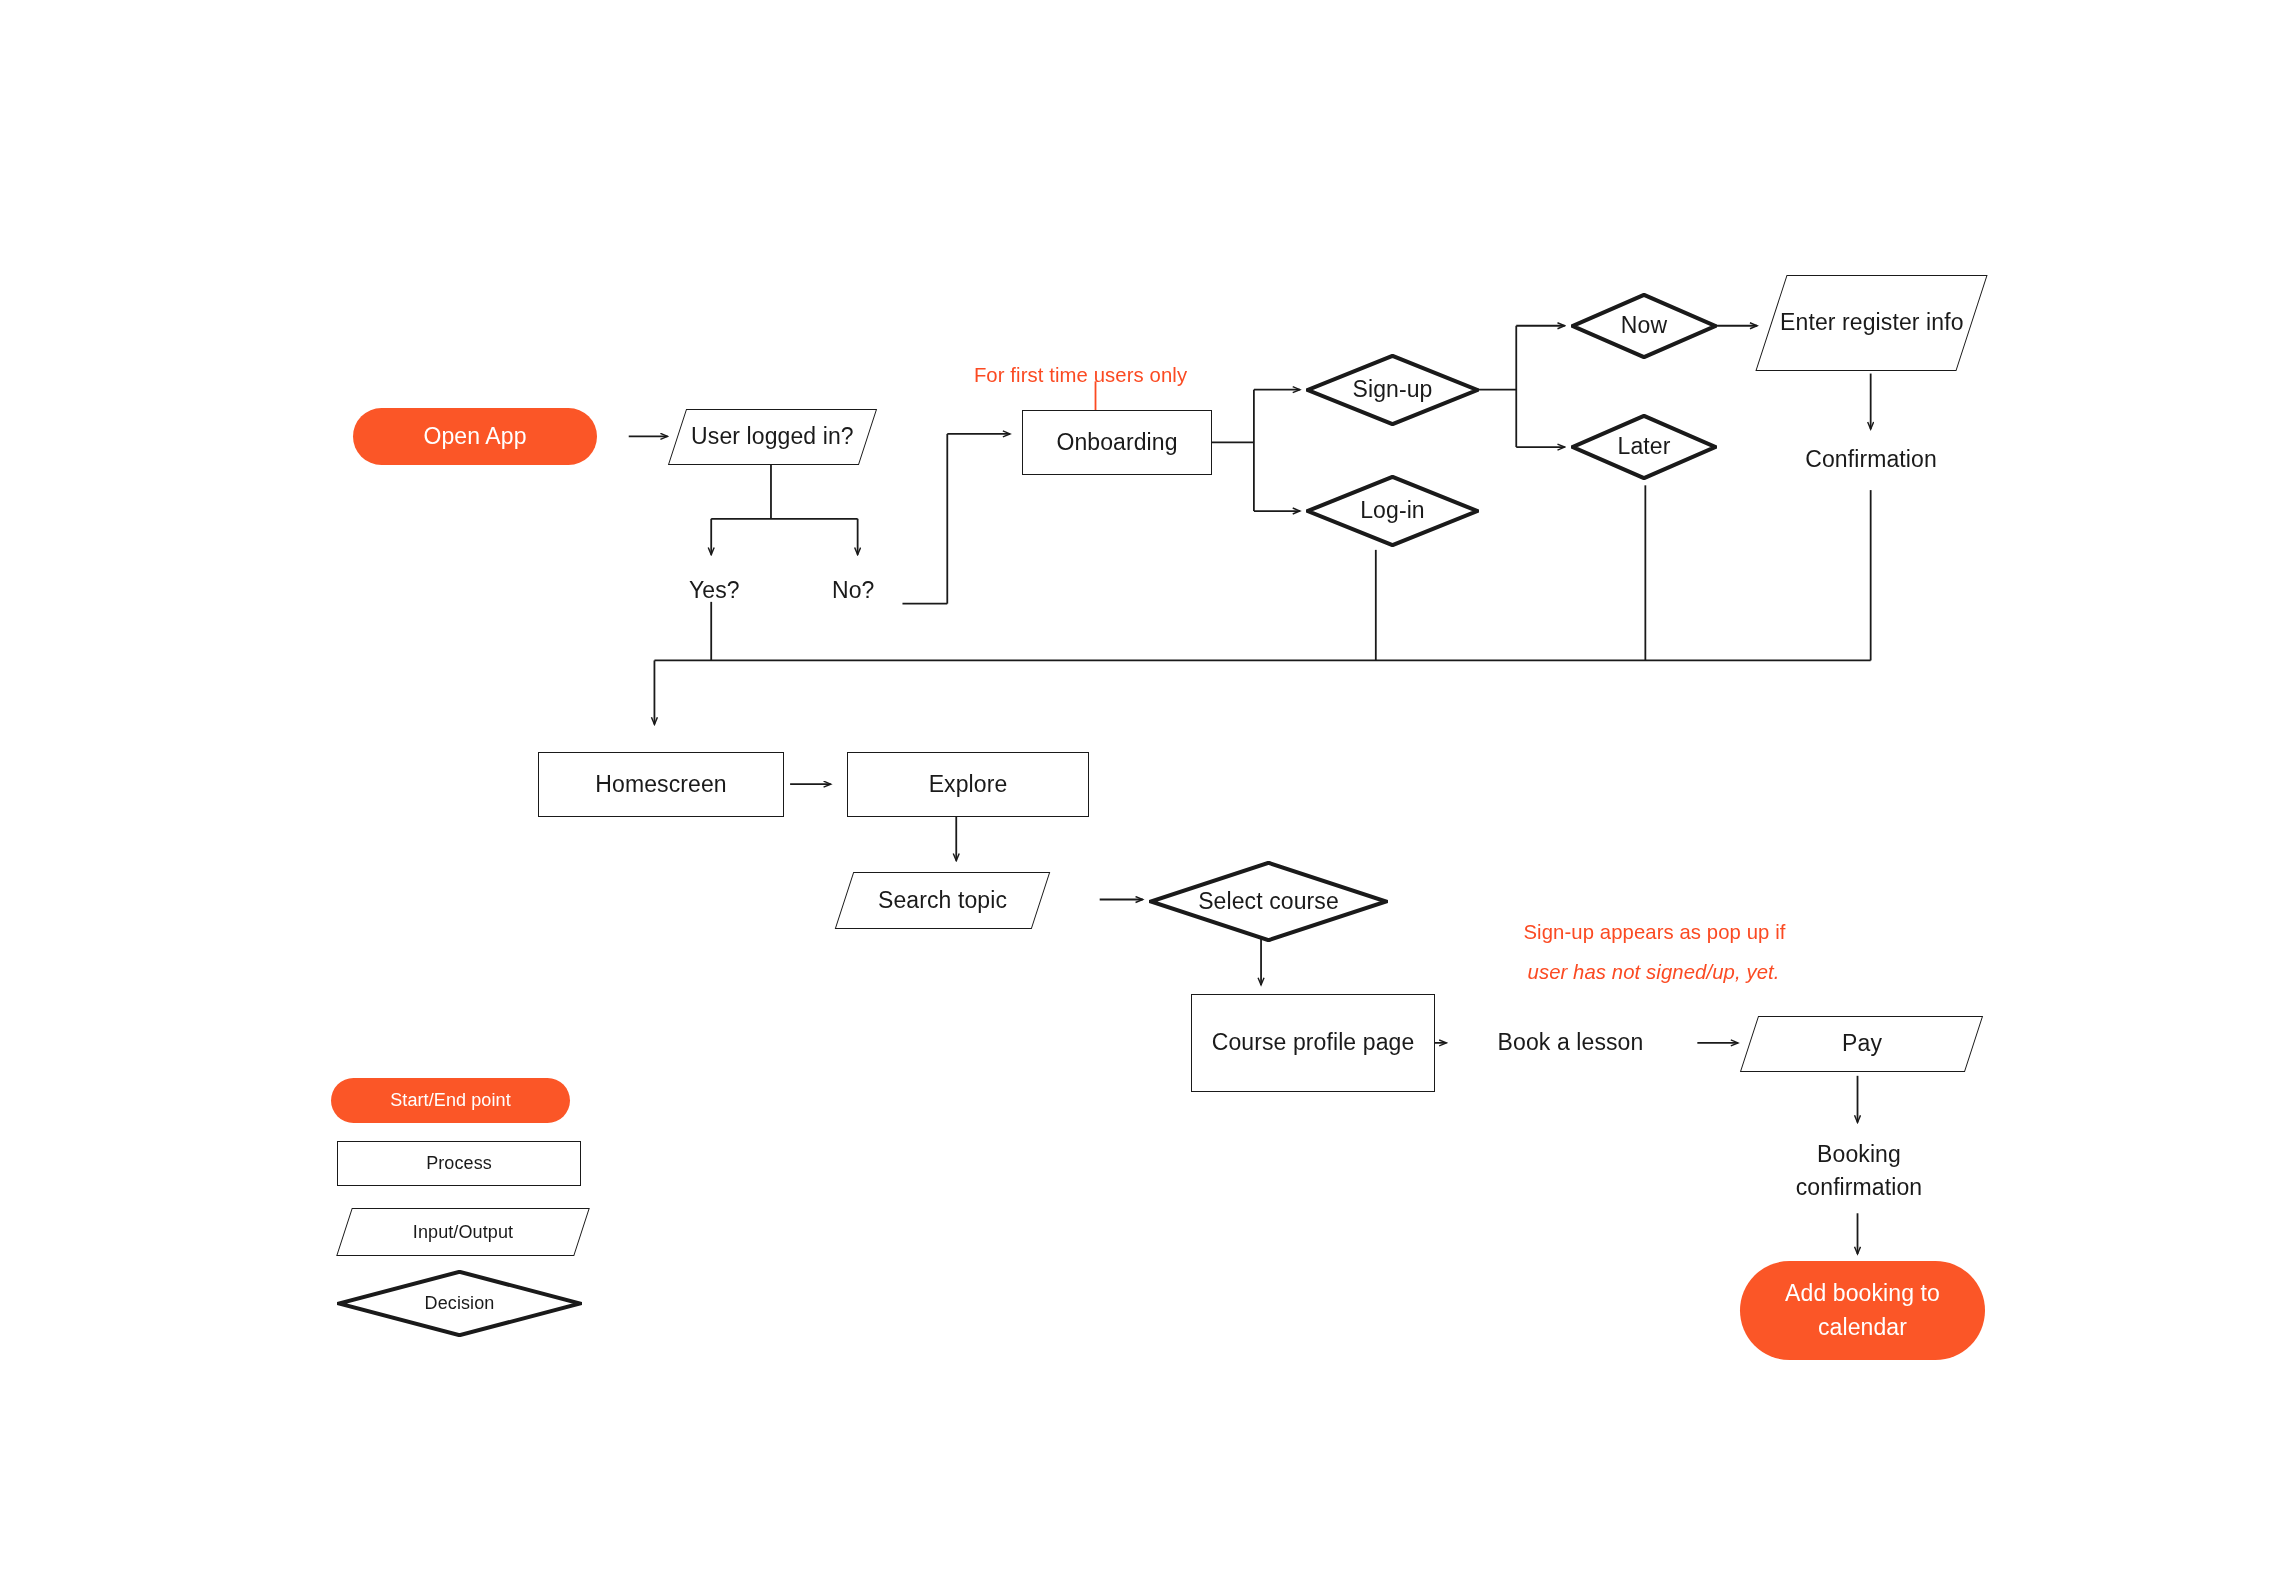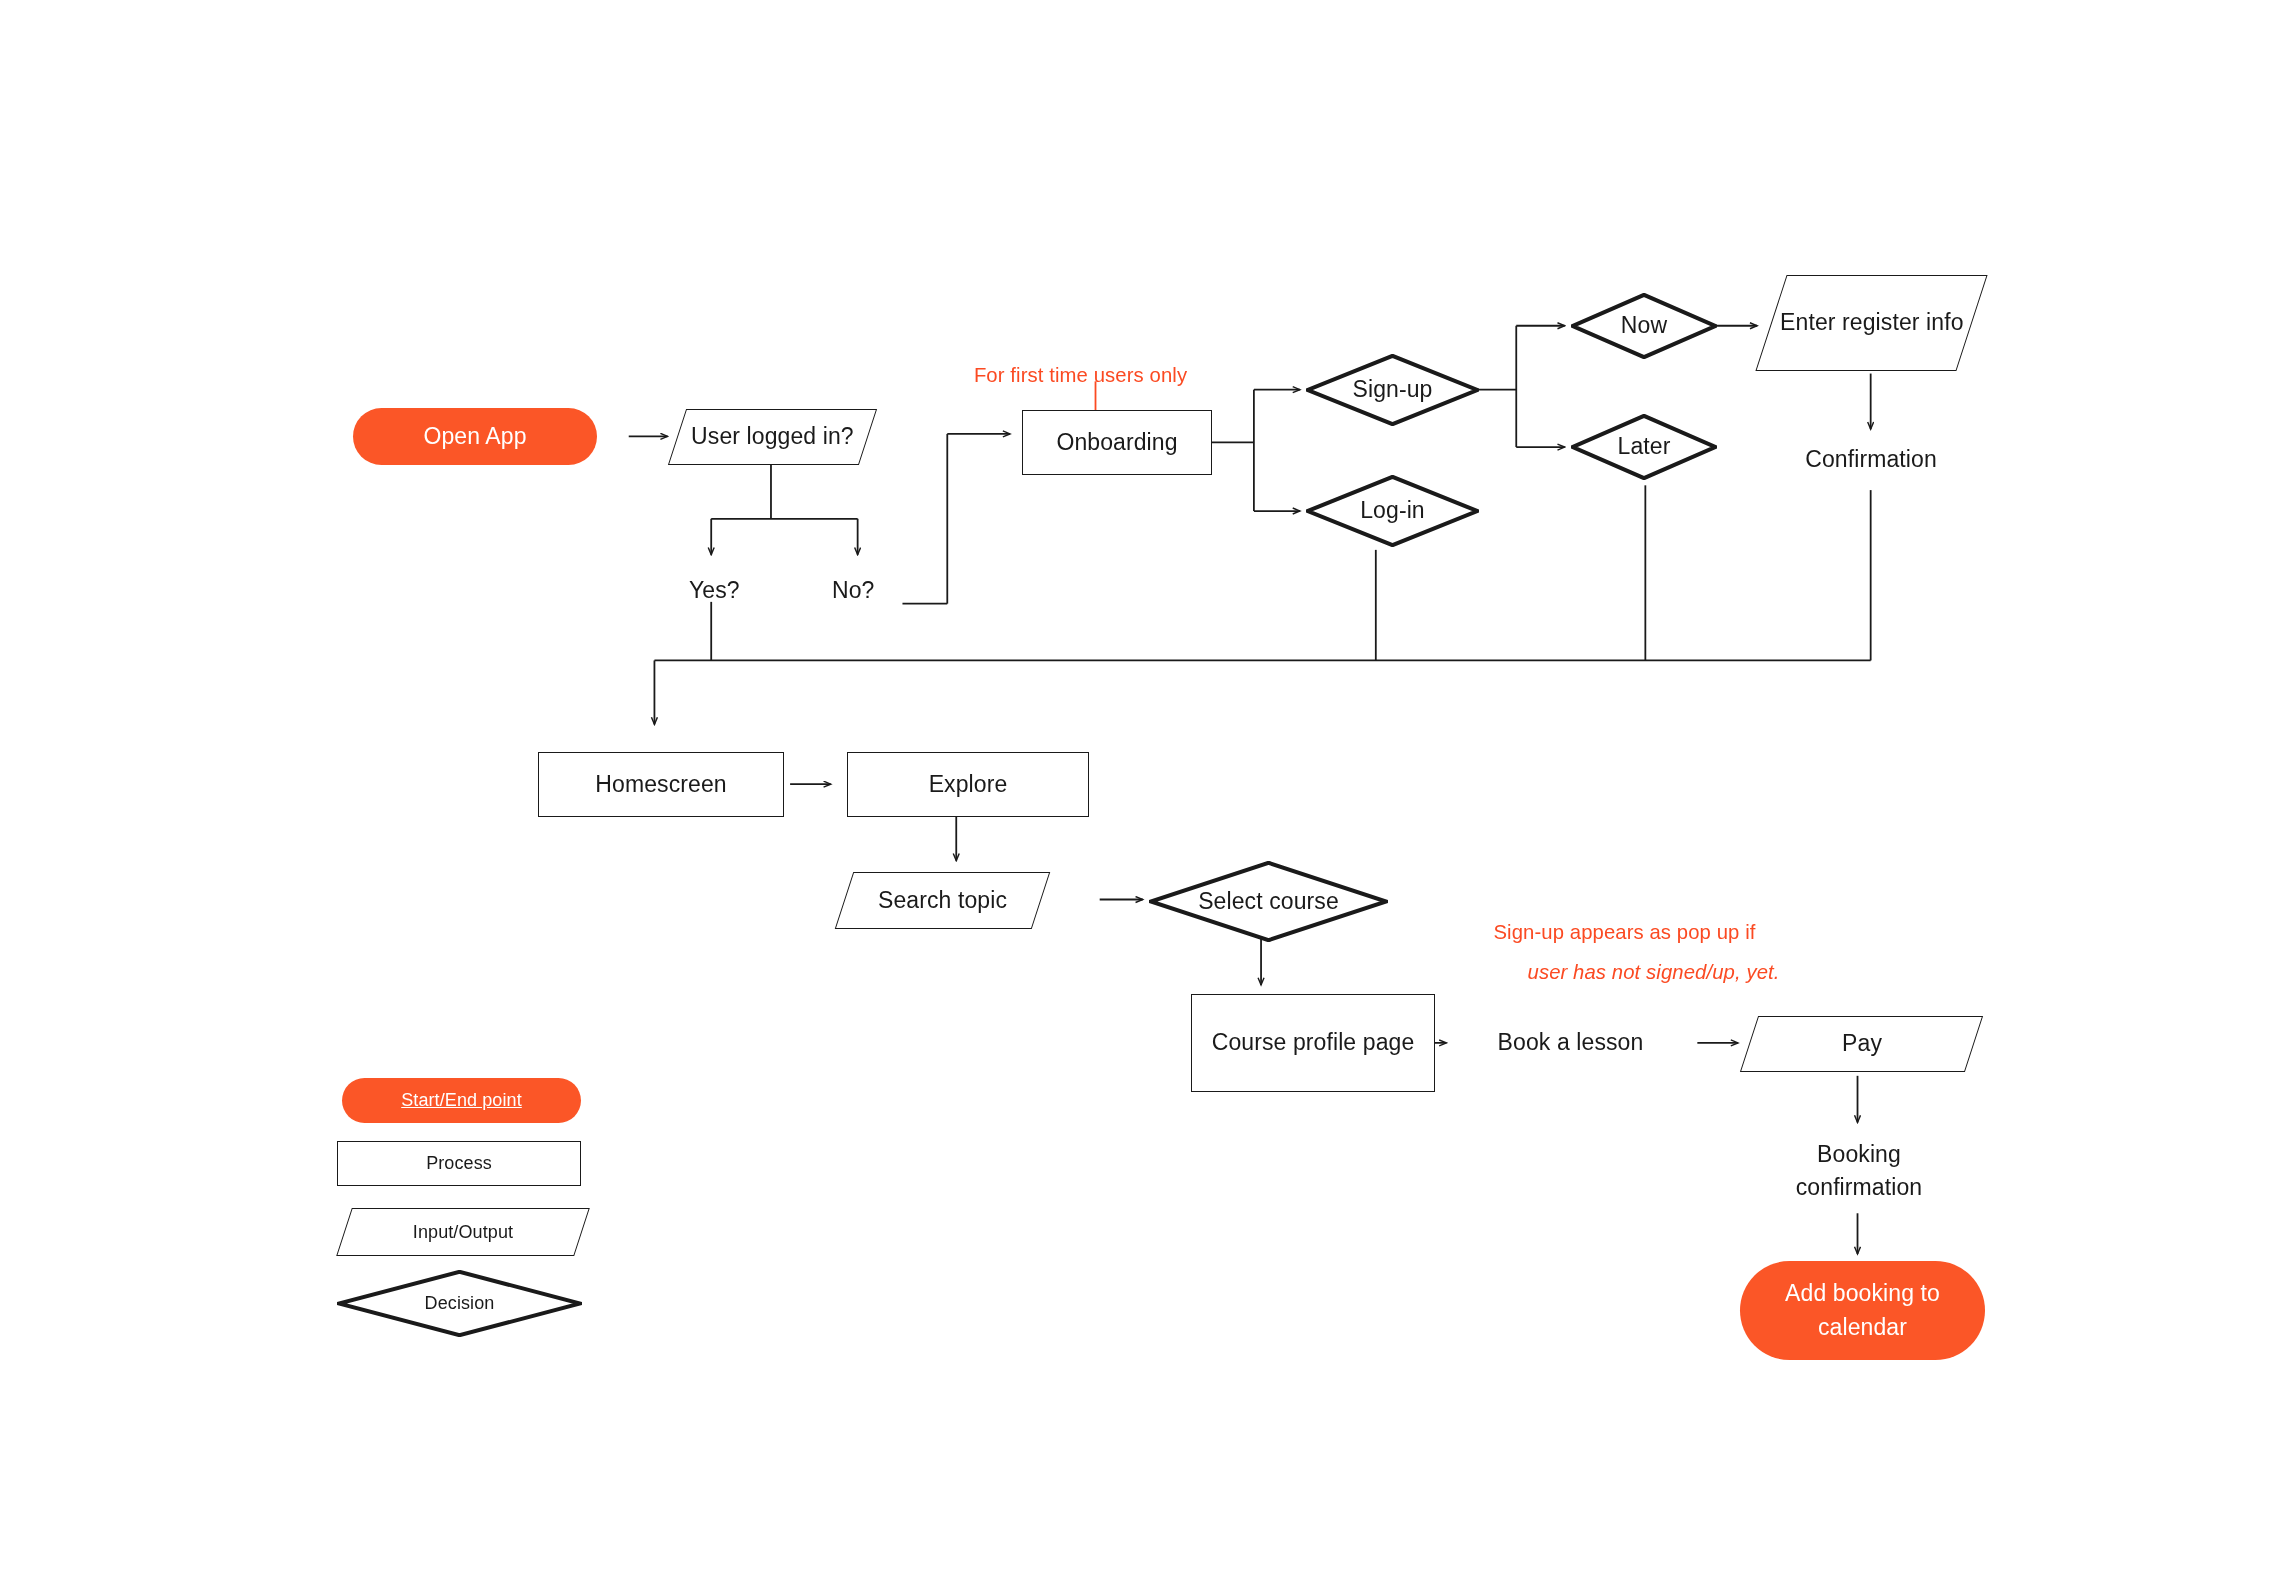--- a/index.html
+++ b/index.html
@@ -248,7 +248,7 @@
     <span>Course profile page</span>
   </div>
 
-  <div class="annotation" style="left:1469px; top:916px; width:311px;">Sign-up appears as pop up if</div>
+  <div class="annotation" style="left:1499px; top:916px; width:311px;">Sign-up appears as pop up if</div>
 
   <div class="annotation" style="left:1498px; top:956px; width:311px;font-style:italic;">user has not signed/up, yet.</div>
 

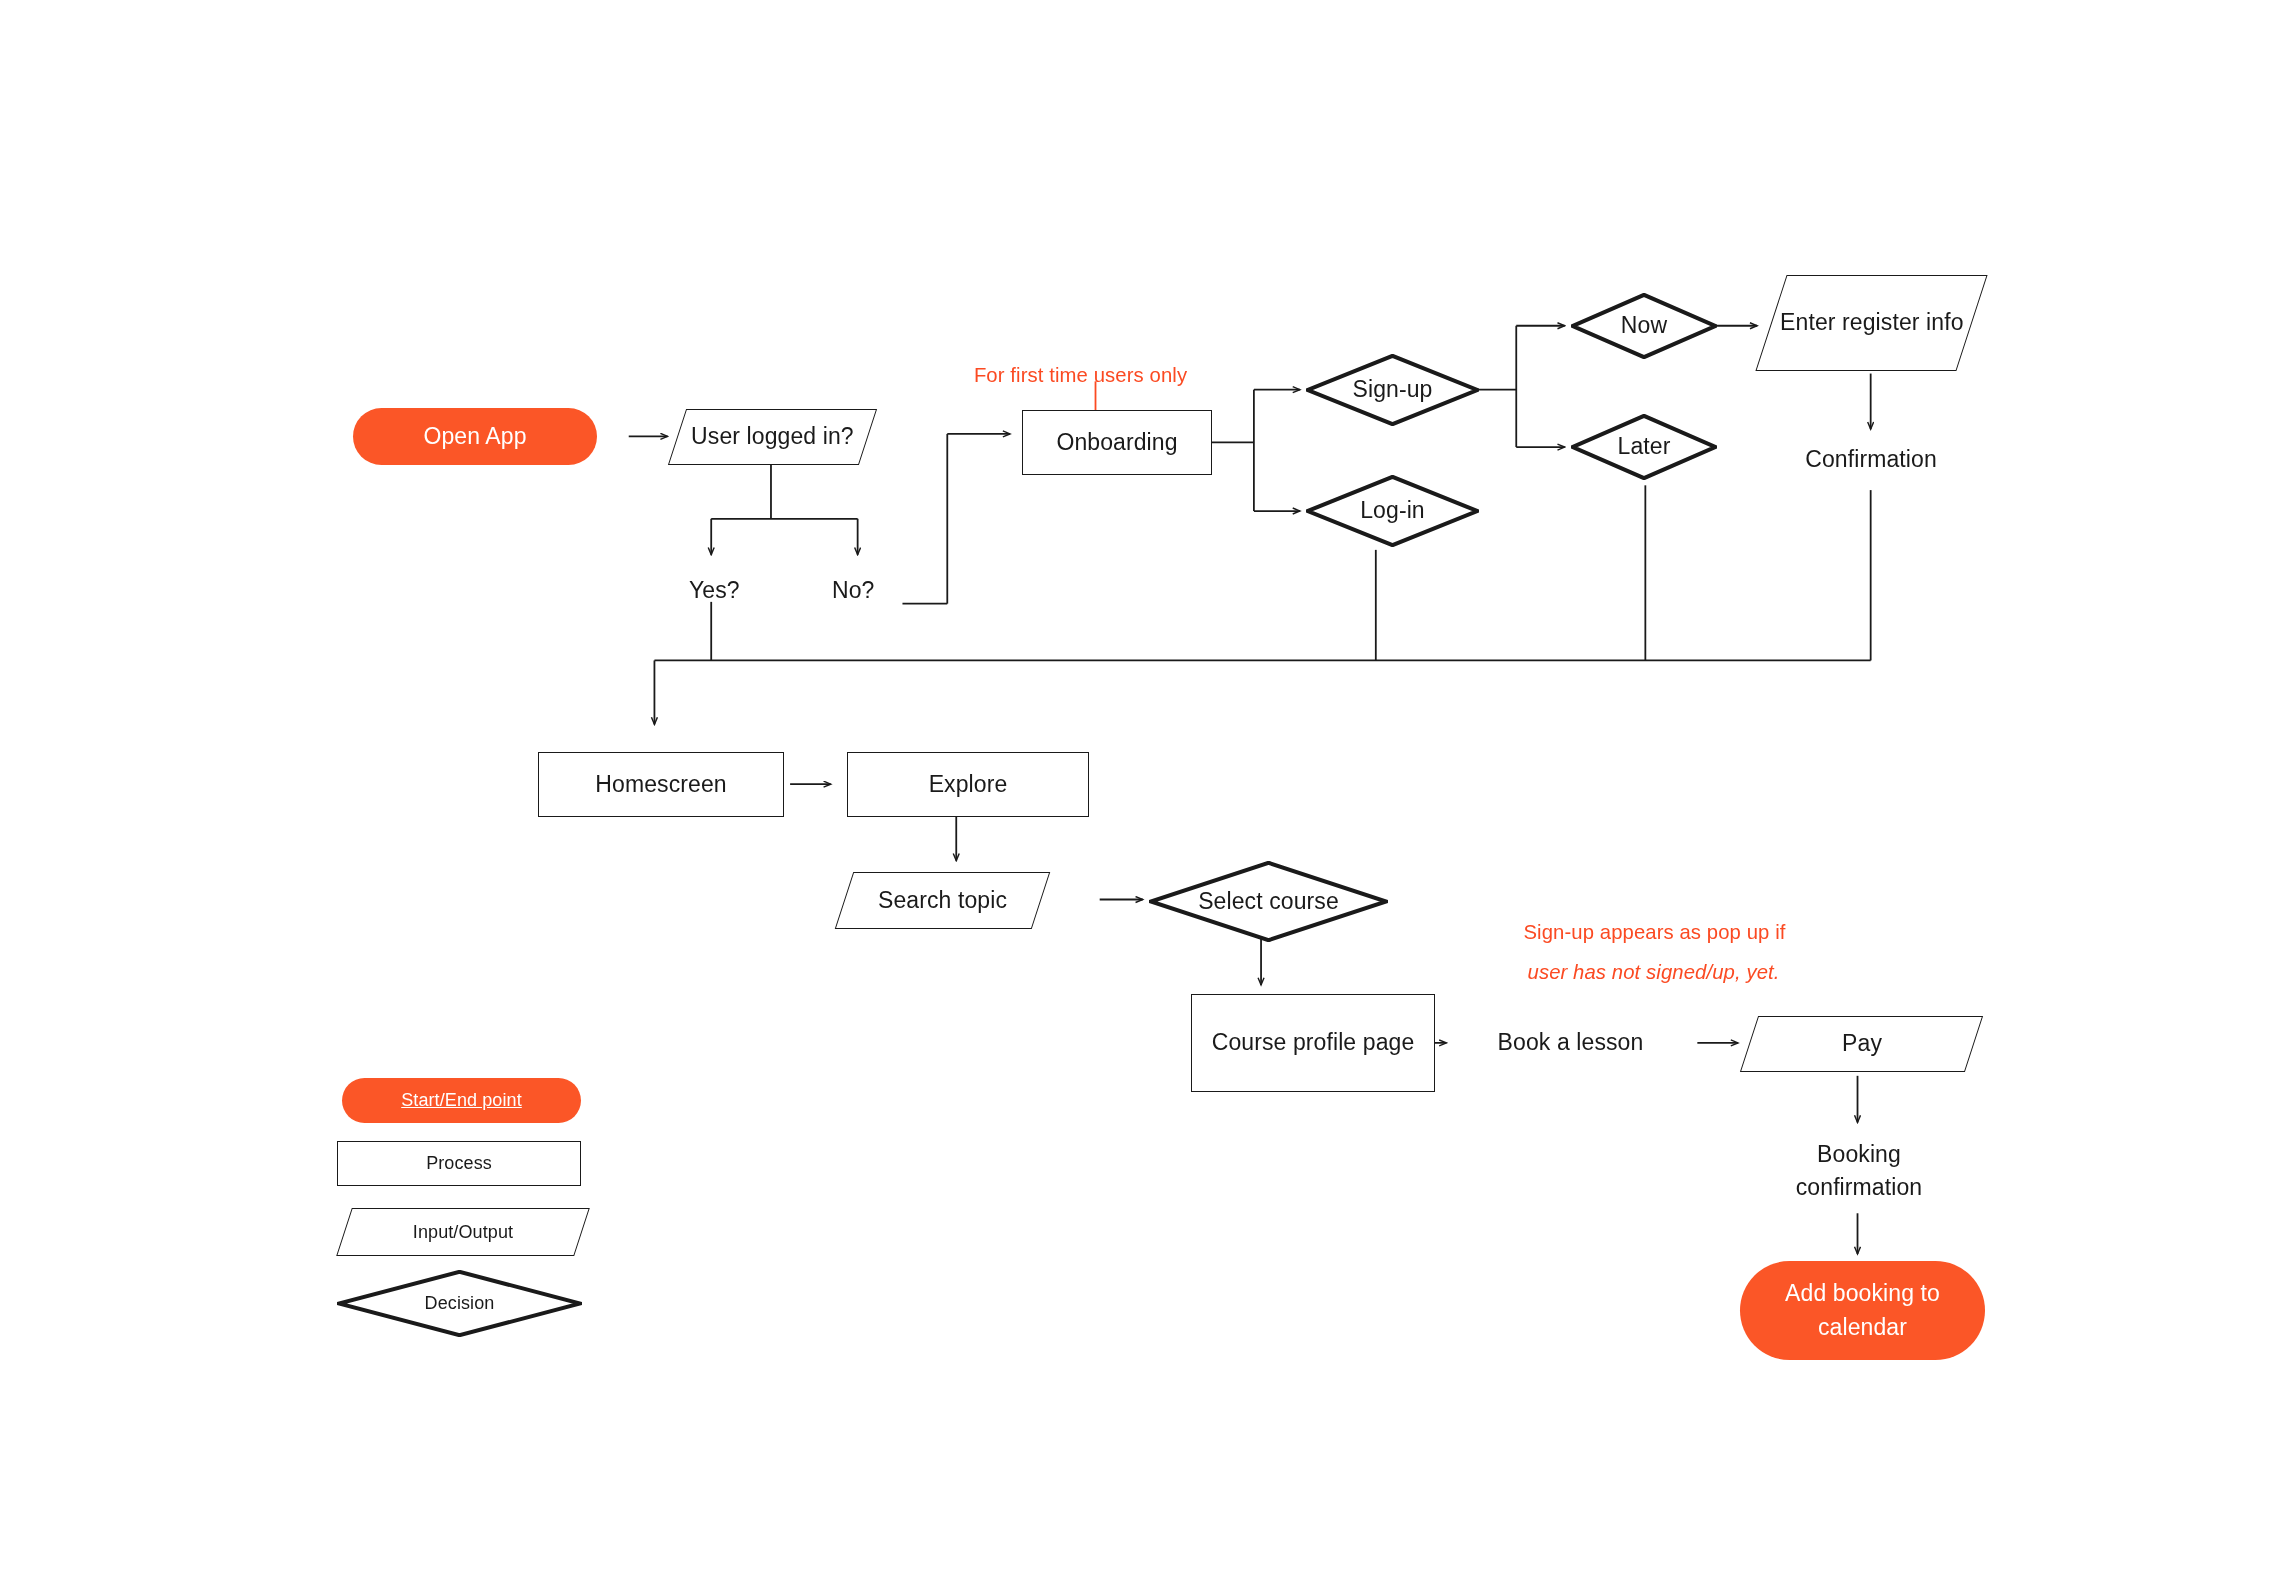--- a/index.html
+++ b/index.html
@@ -268,7 +268,7 @@
     <span>Add booking to calendar</span>
   </div>
 
-  <div class="legend-item terminator" style="left:342px; top:1078px; width:239px; height:45px; background:#FB5627; border-radius:597px;text-decoration:underline;">
+  <div class="legend-item terminator" style="left:331px; top:1078px; width:239px; height:45px; background:#FB5627; border-radius:597px;">
     <span>Start/End point</span>
   </div>
 

